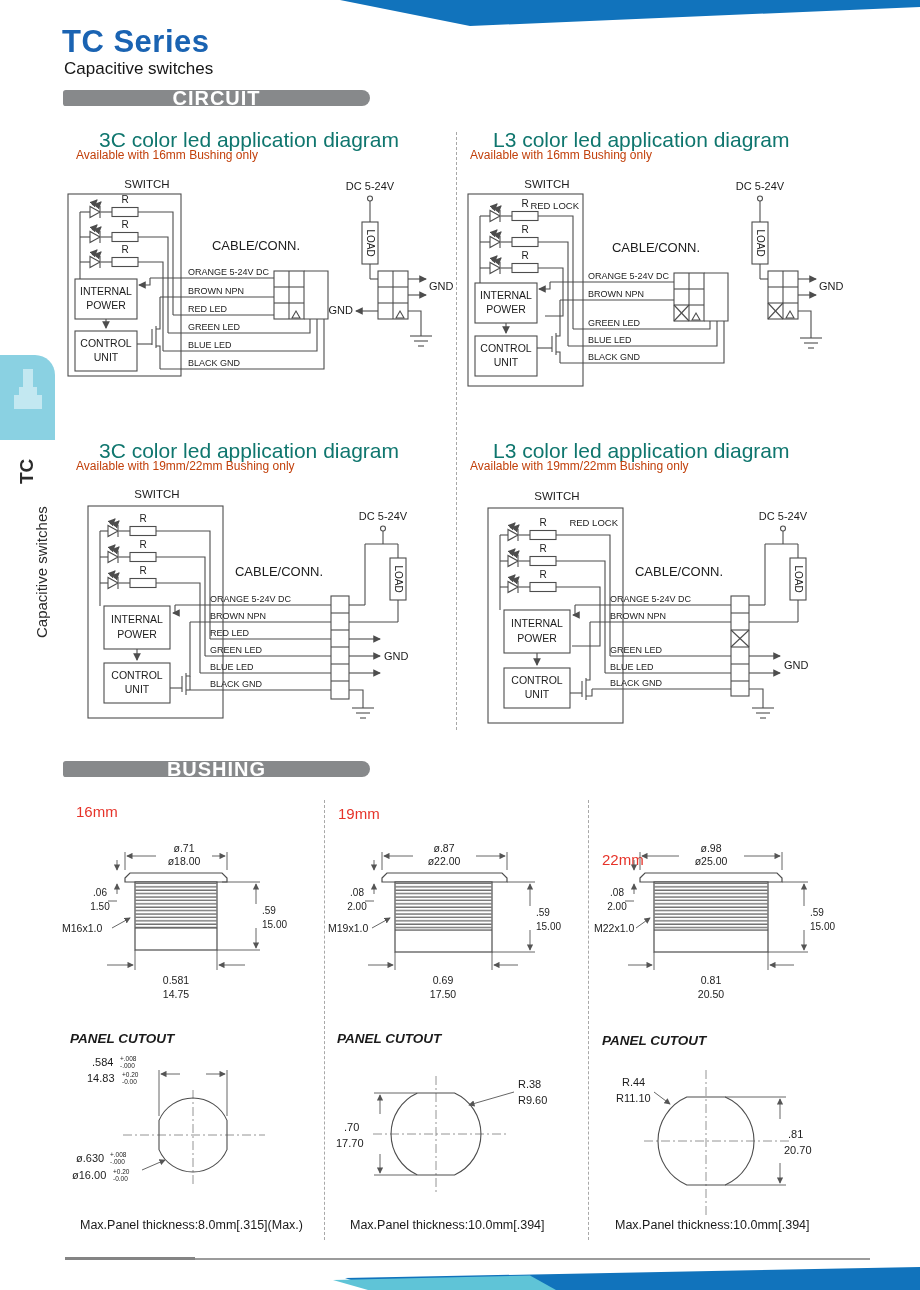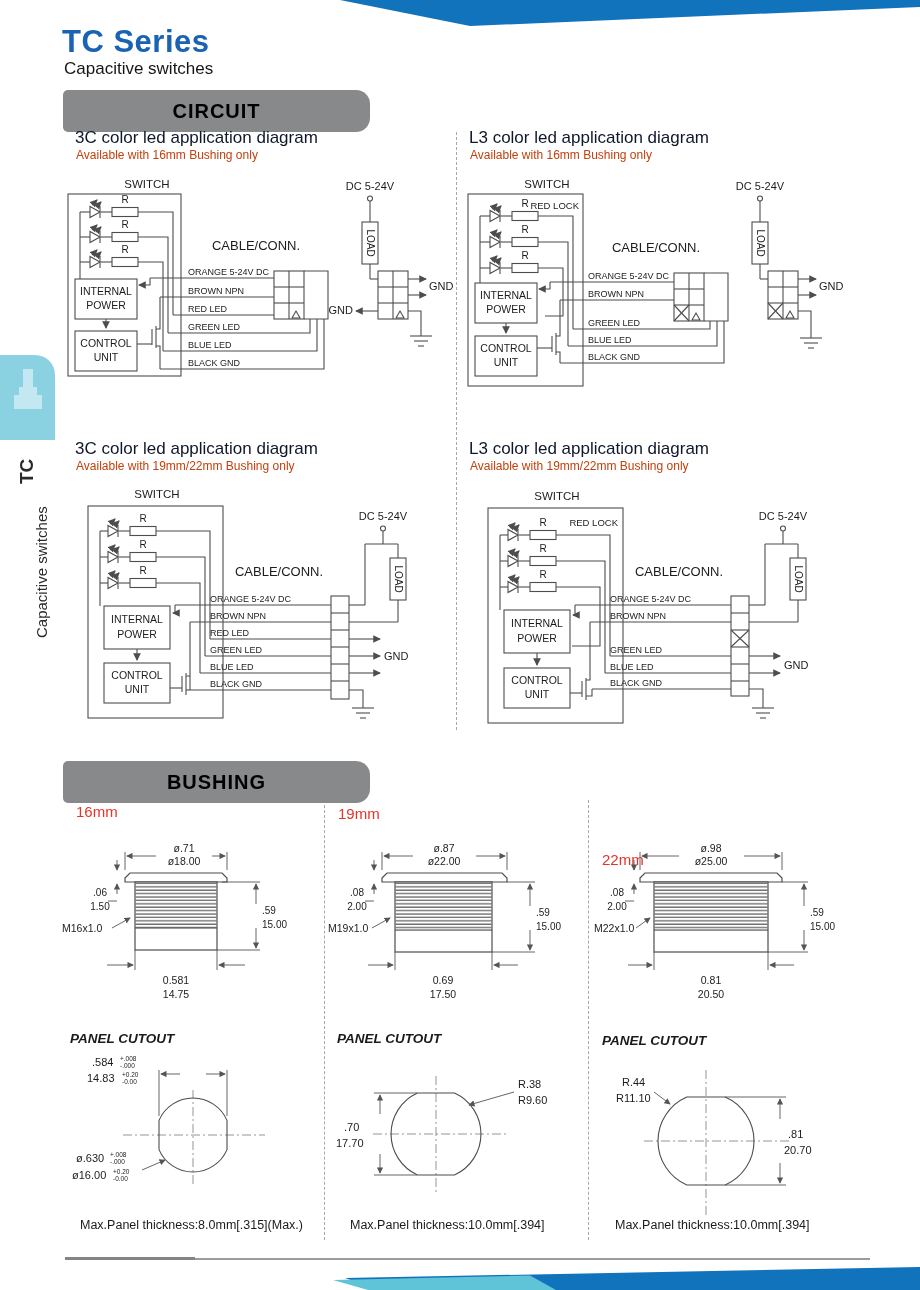--- a/index.html
+++ b/index.html
@@ -8,8 +8,8 @@
   .abs{position:absolute;}
   .hdr-title{left:62px;top:24px;font-size:31px;font-weight:bold;color:#1a63b2;letter-spacing:.5px;}
   .hdr-sub{left:64px;top:59px;font-size:17px;color:#161616;}
-  .banner{left:63px;width:307px;height:42px;background:#87898b;border-radius:5px 14px 14px 5px;
-          display:flex;align-items:center;justify-content:center;color:#000000;font-weight:bold;
+  .banner{left:63px;width:307px;height:16px;background:#87898b;border-radius:5px 14px 14px 5px;
+          display:flex;align-items:center;justify-content:center;color:#ffffff;font-weight:bold;
           font-size:20px;letter-spacing:1px;}
   .red-title{font-size:17px;color:#0f172a;}
   .sub-note{font-size:12px;color:#c2410c;}

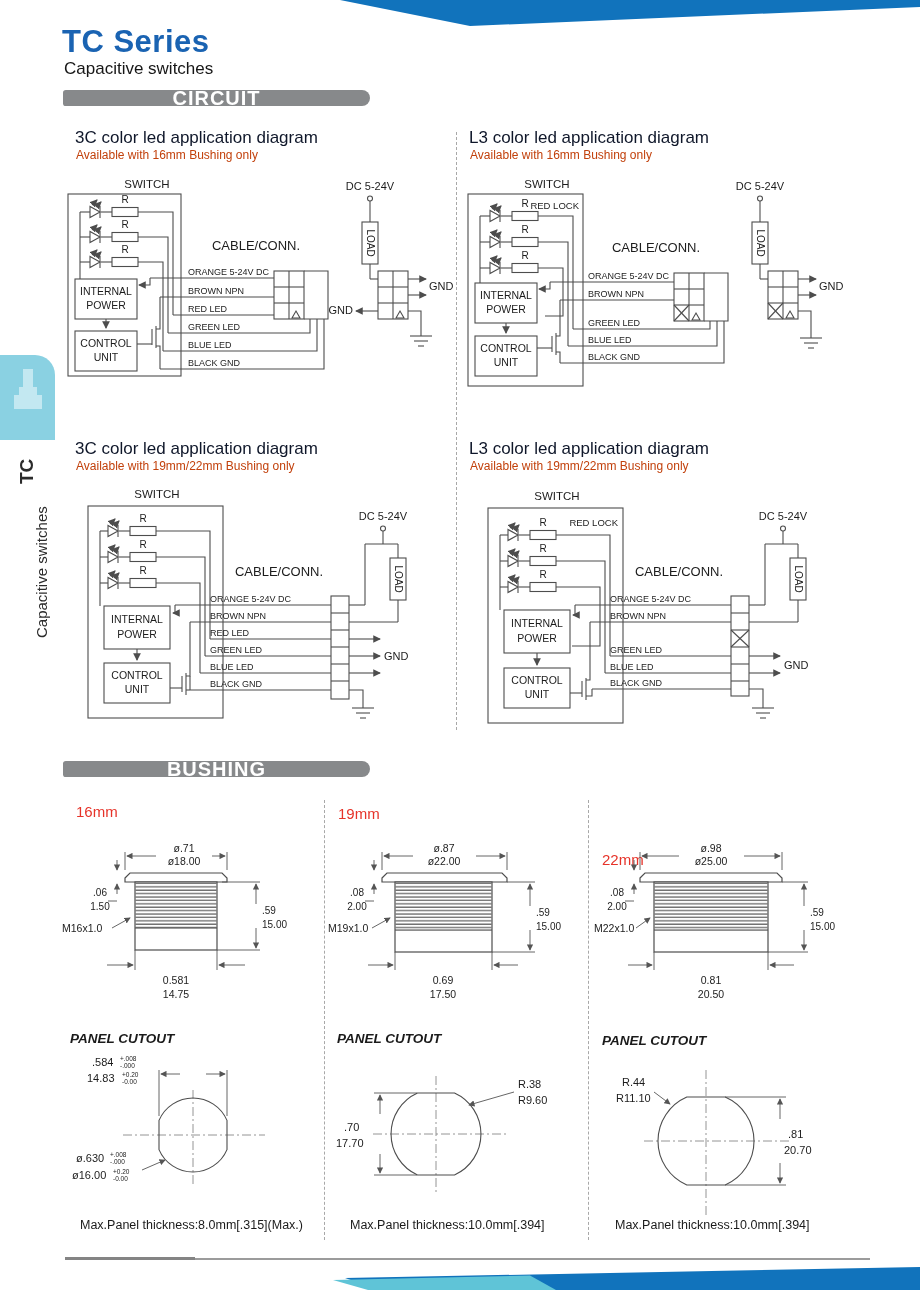--- a/index.html
+++ b/index.html
@@ -11,7 +11,7 @@
   .banner{left:63px;width:307px;height:16px;background:#87898b;border-radius:5px 14px 14px 5px;
           display:flex;align-items:center;justify-content:center;color:#ffffff;font-weight:bold;
           font-size:20px;letter-spacing:1px;}
-  .red-title{font-size:17px;color:#0f172a;}
+  .red-title{font-size:21px;color:#0f766e;margin-left:24px;}
   .sub-note{font-size:12px;color:#c2410c;}
   .size-label{font-size:15px;color:#e63329;}
   .cutout-title{font-size:13.5px;font-weight:bold;font-style:italic;color:#1b1b1b;text-align:right;}

